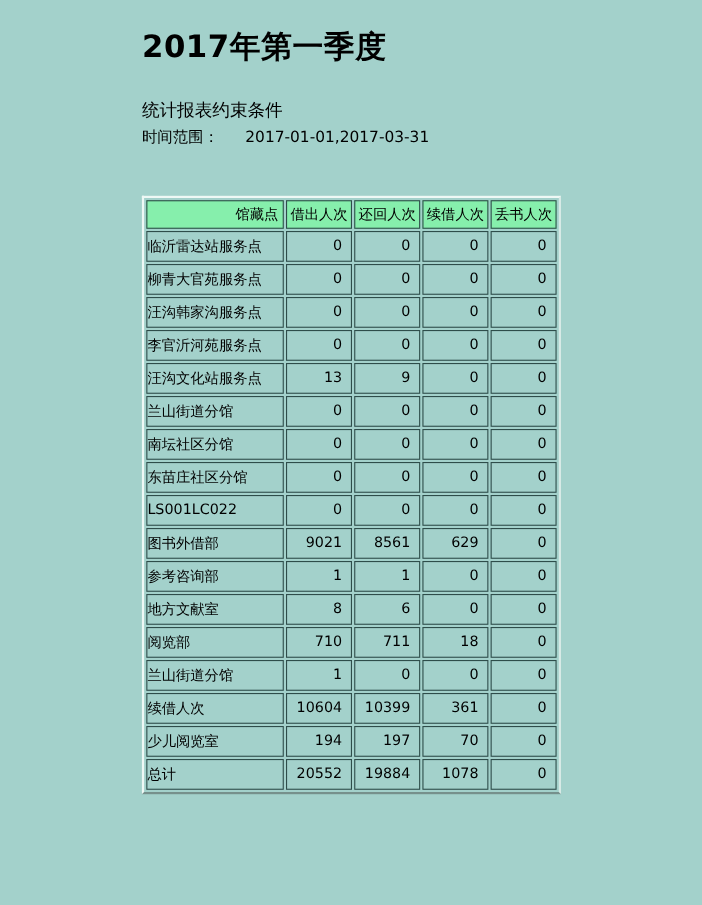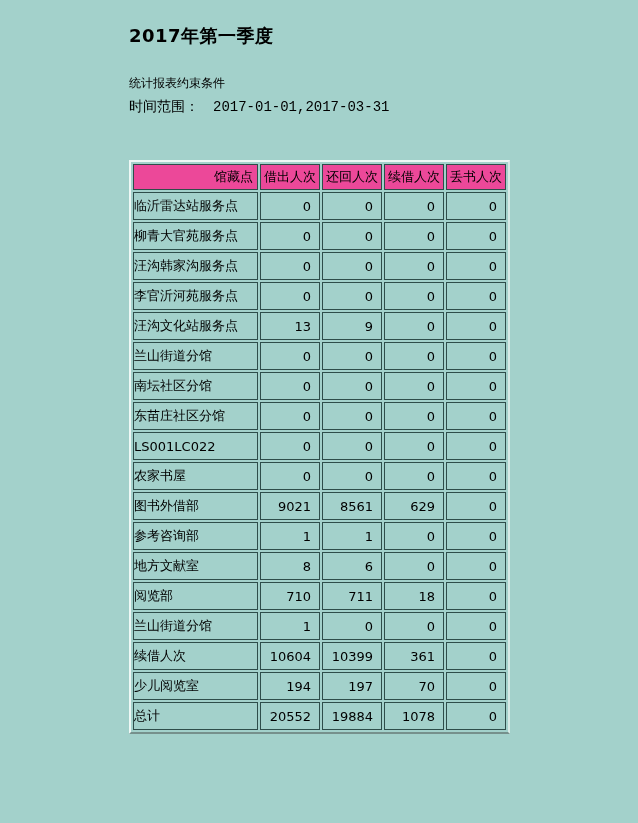--- a/index.html
+++ b/index.html
@@ -20,7 +20,7 @@
   .page-title {
     margin: 0;
     padding-top: 24px;
-    font-size: 18px;
+    font-size: 28px;
     font-weight: bold;
     letter-spacing: 0.5px;
   }

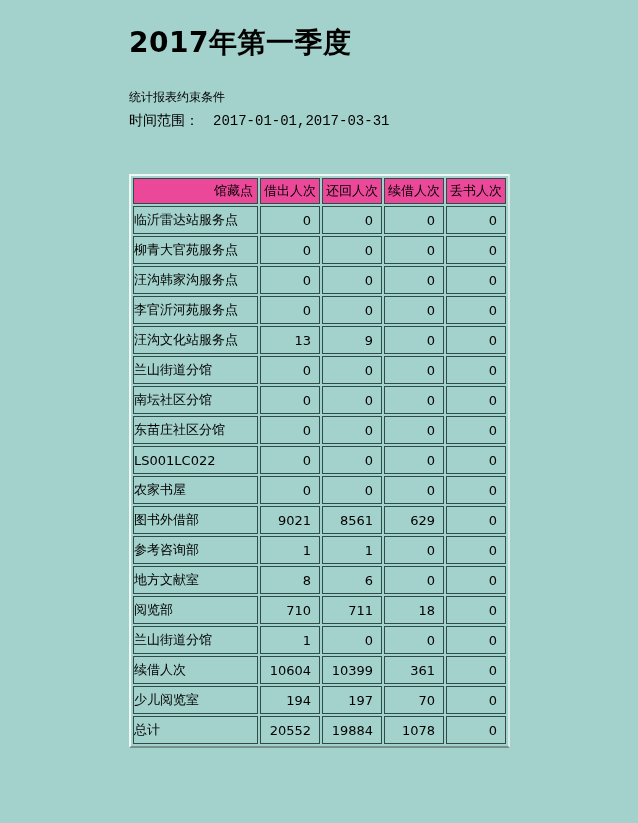--- a/index.html
+++ b/index.html
@@ -26,7 +26,7 @@
   }
   .subtitle {
     margin-top: 28px;
-    font-size: 12px;
+    font-size: 16px;
     line-height: 1.2;
   }
   .time-line {

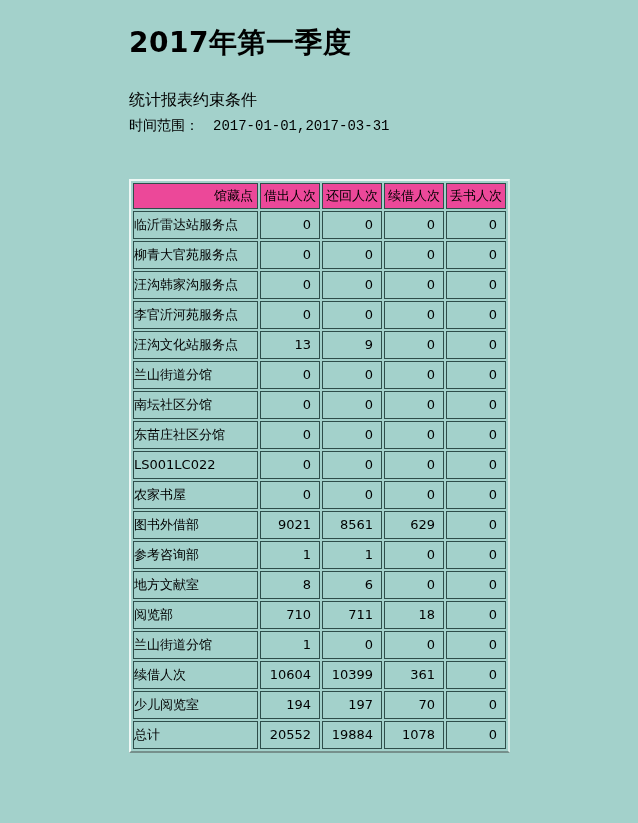--- a/index.html
+++ b/index.html
@@ -35,8 +35,7 @@
     line-height: 1.2;
   }
   .time-value {
-    margin-left: 14px;
-    font-family: Liberation Mono, monospace;
+    margin-left: 24px;
   }
   table.report {
     margin-top: 44px;

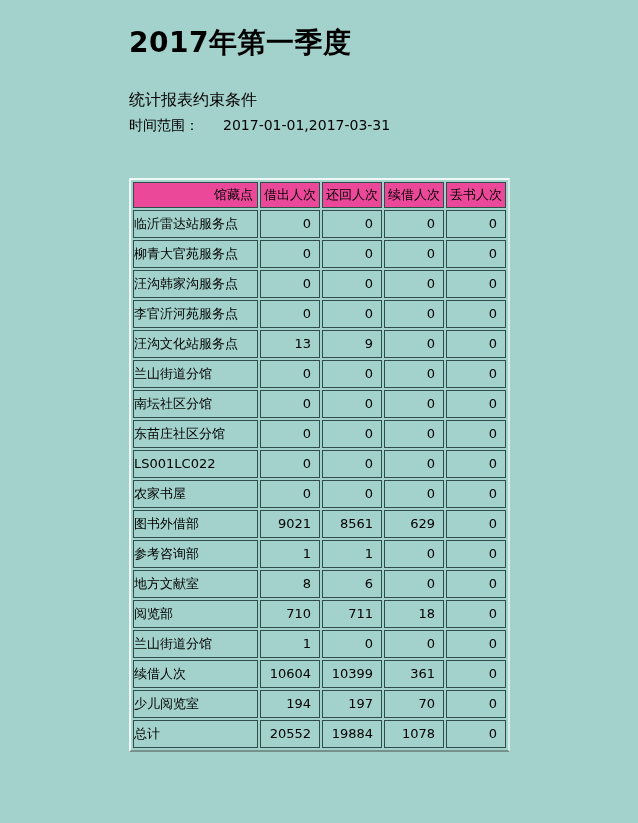--- a/index.html
+++ b/index.html
@@ -59,7 +59,7 @@
     padding: 0;
   }
   th {
-    background: #ec4899;
+    background: #86efac;
     height: 24px;
     text-align: center;
   }

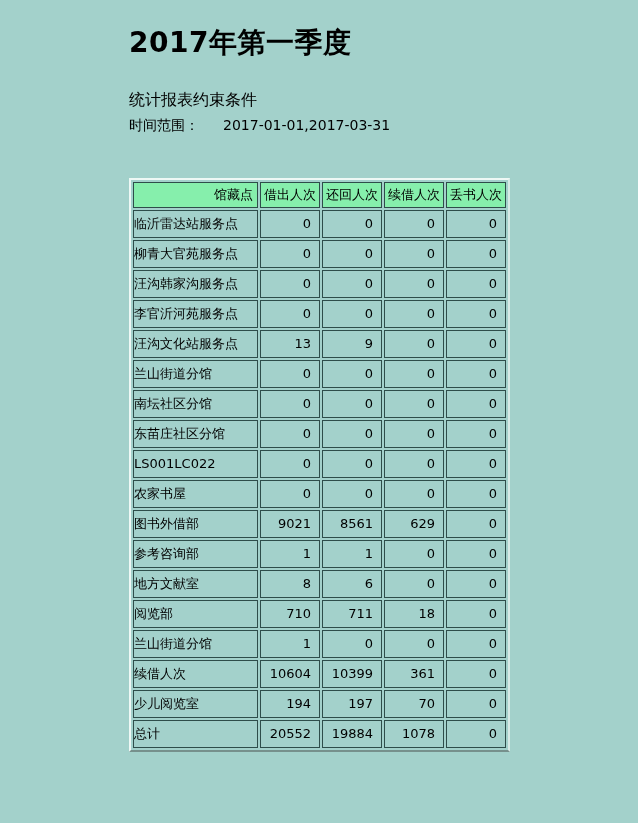--- a/index.html
+++ b/index.html
@@ -174,13 +174,6 @@
           <td class="num-cell">0</td>
         </tr>
         <tr>
-          <td class="label-cell">农家书屋</td>
-          <td class="num-cell">0</td>
-          <td class="num-cell">0</td>
-          <td class="num-cell">0</td>
-          <td class="num-cell">0</td>
-        </tr>
-        <tr>
           <td class="label-cell">图书外借部</td>
           <td class="num-cell">9021</td>
           <td class="num-cell">8561</td>

